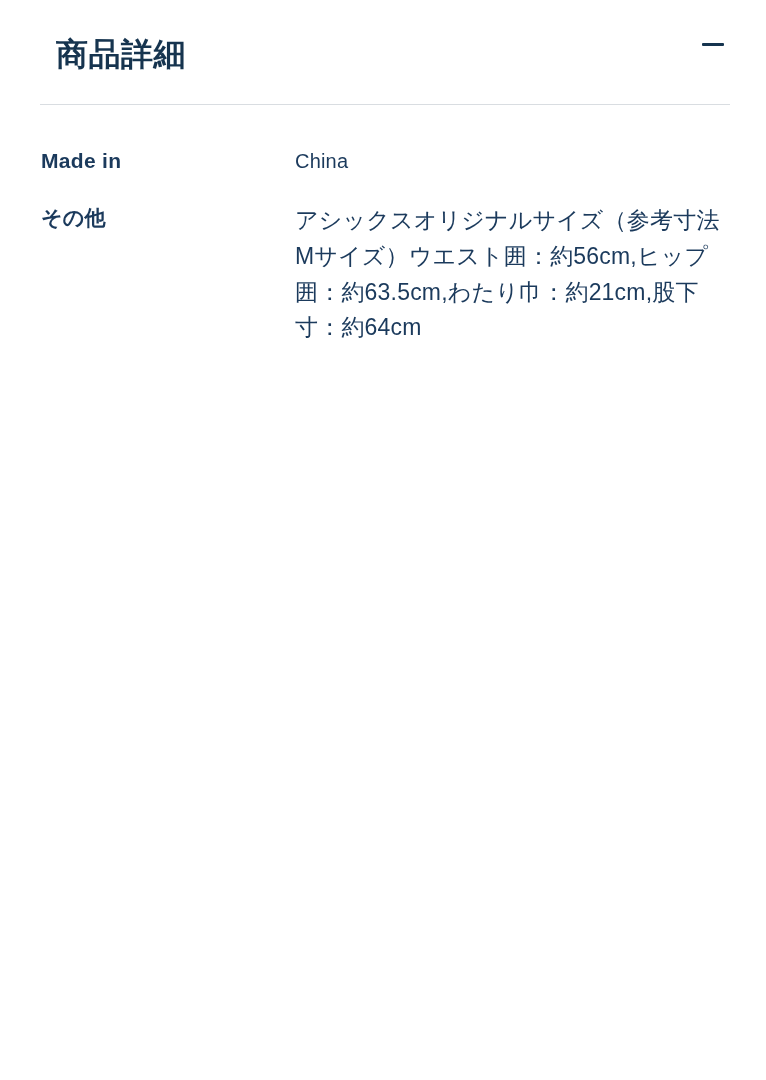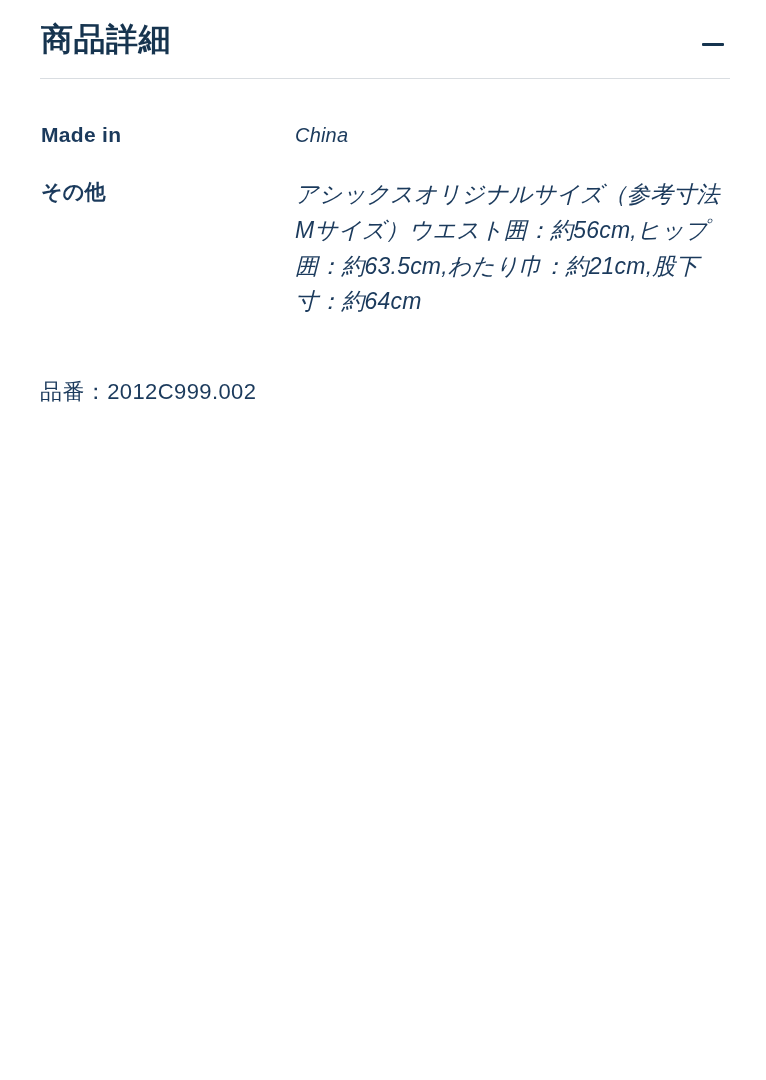--- a/index.html
+++ b/index.html
@@ -36,7 +36,7 @@
     letter-spacing: 0.5px;
     line-height: 1.25;
     color: #16344f;
-    margin: 1px;
+    margin: 16px;
   }
   .collapse-toggle {
     width: 34px;

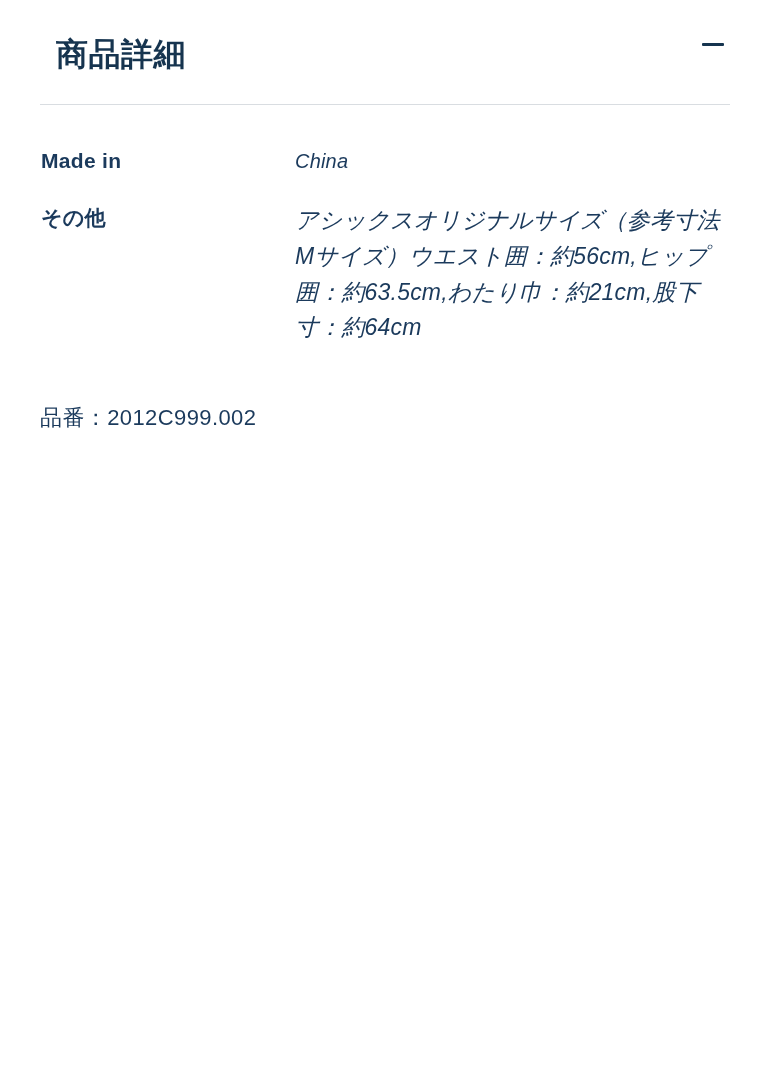--- a/index.html
+++ b/index.html
@@ -100,7 +100,6 @@
     font-size: 21px;
     line-height: 1.5;
     letter-spacing: 0.2px;
-    font-style: italic;
   }
   .spec-value.latin {
     font-size: 20px;

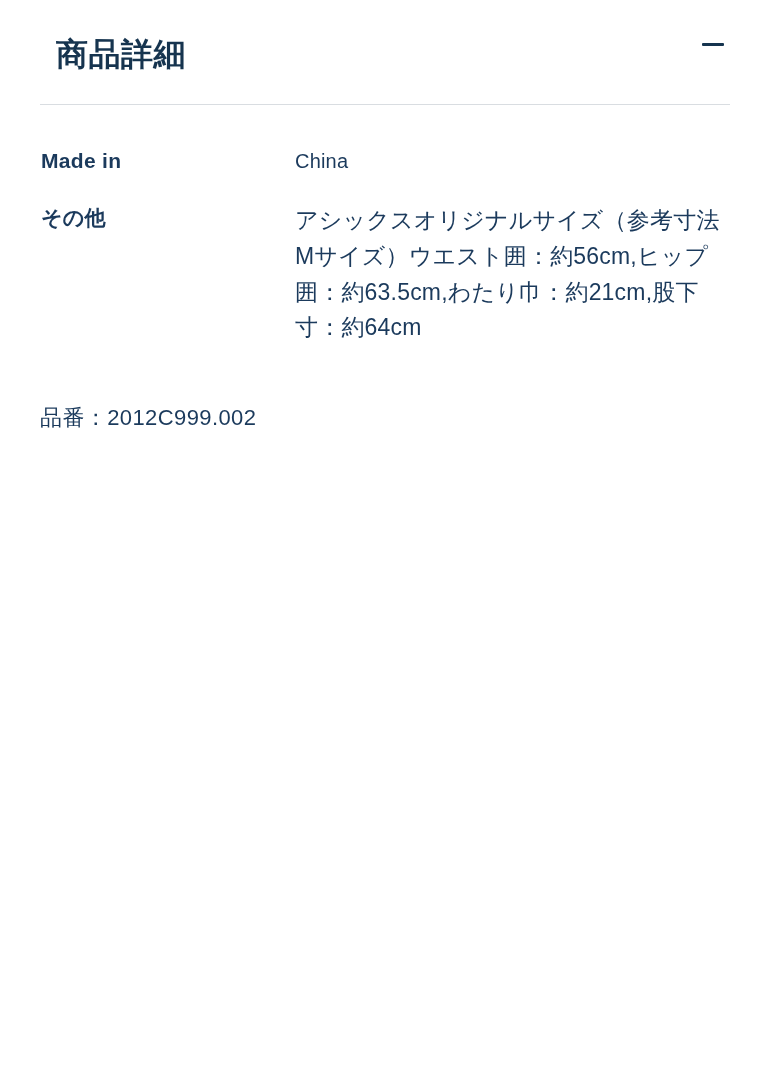--- a/index.html
+++ b/index.html
@@ -144,7 +144,6 @@
     </tbody>
   </table>
 
-  <div class="product-code">品番：2012C999.002</div>
 
 </div>
 

